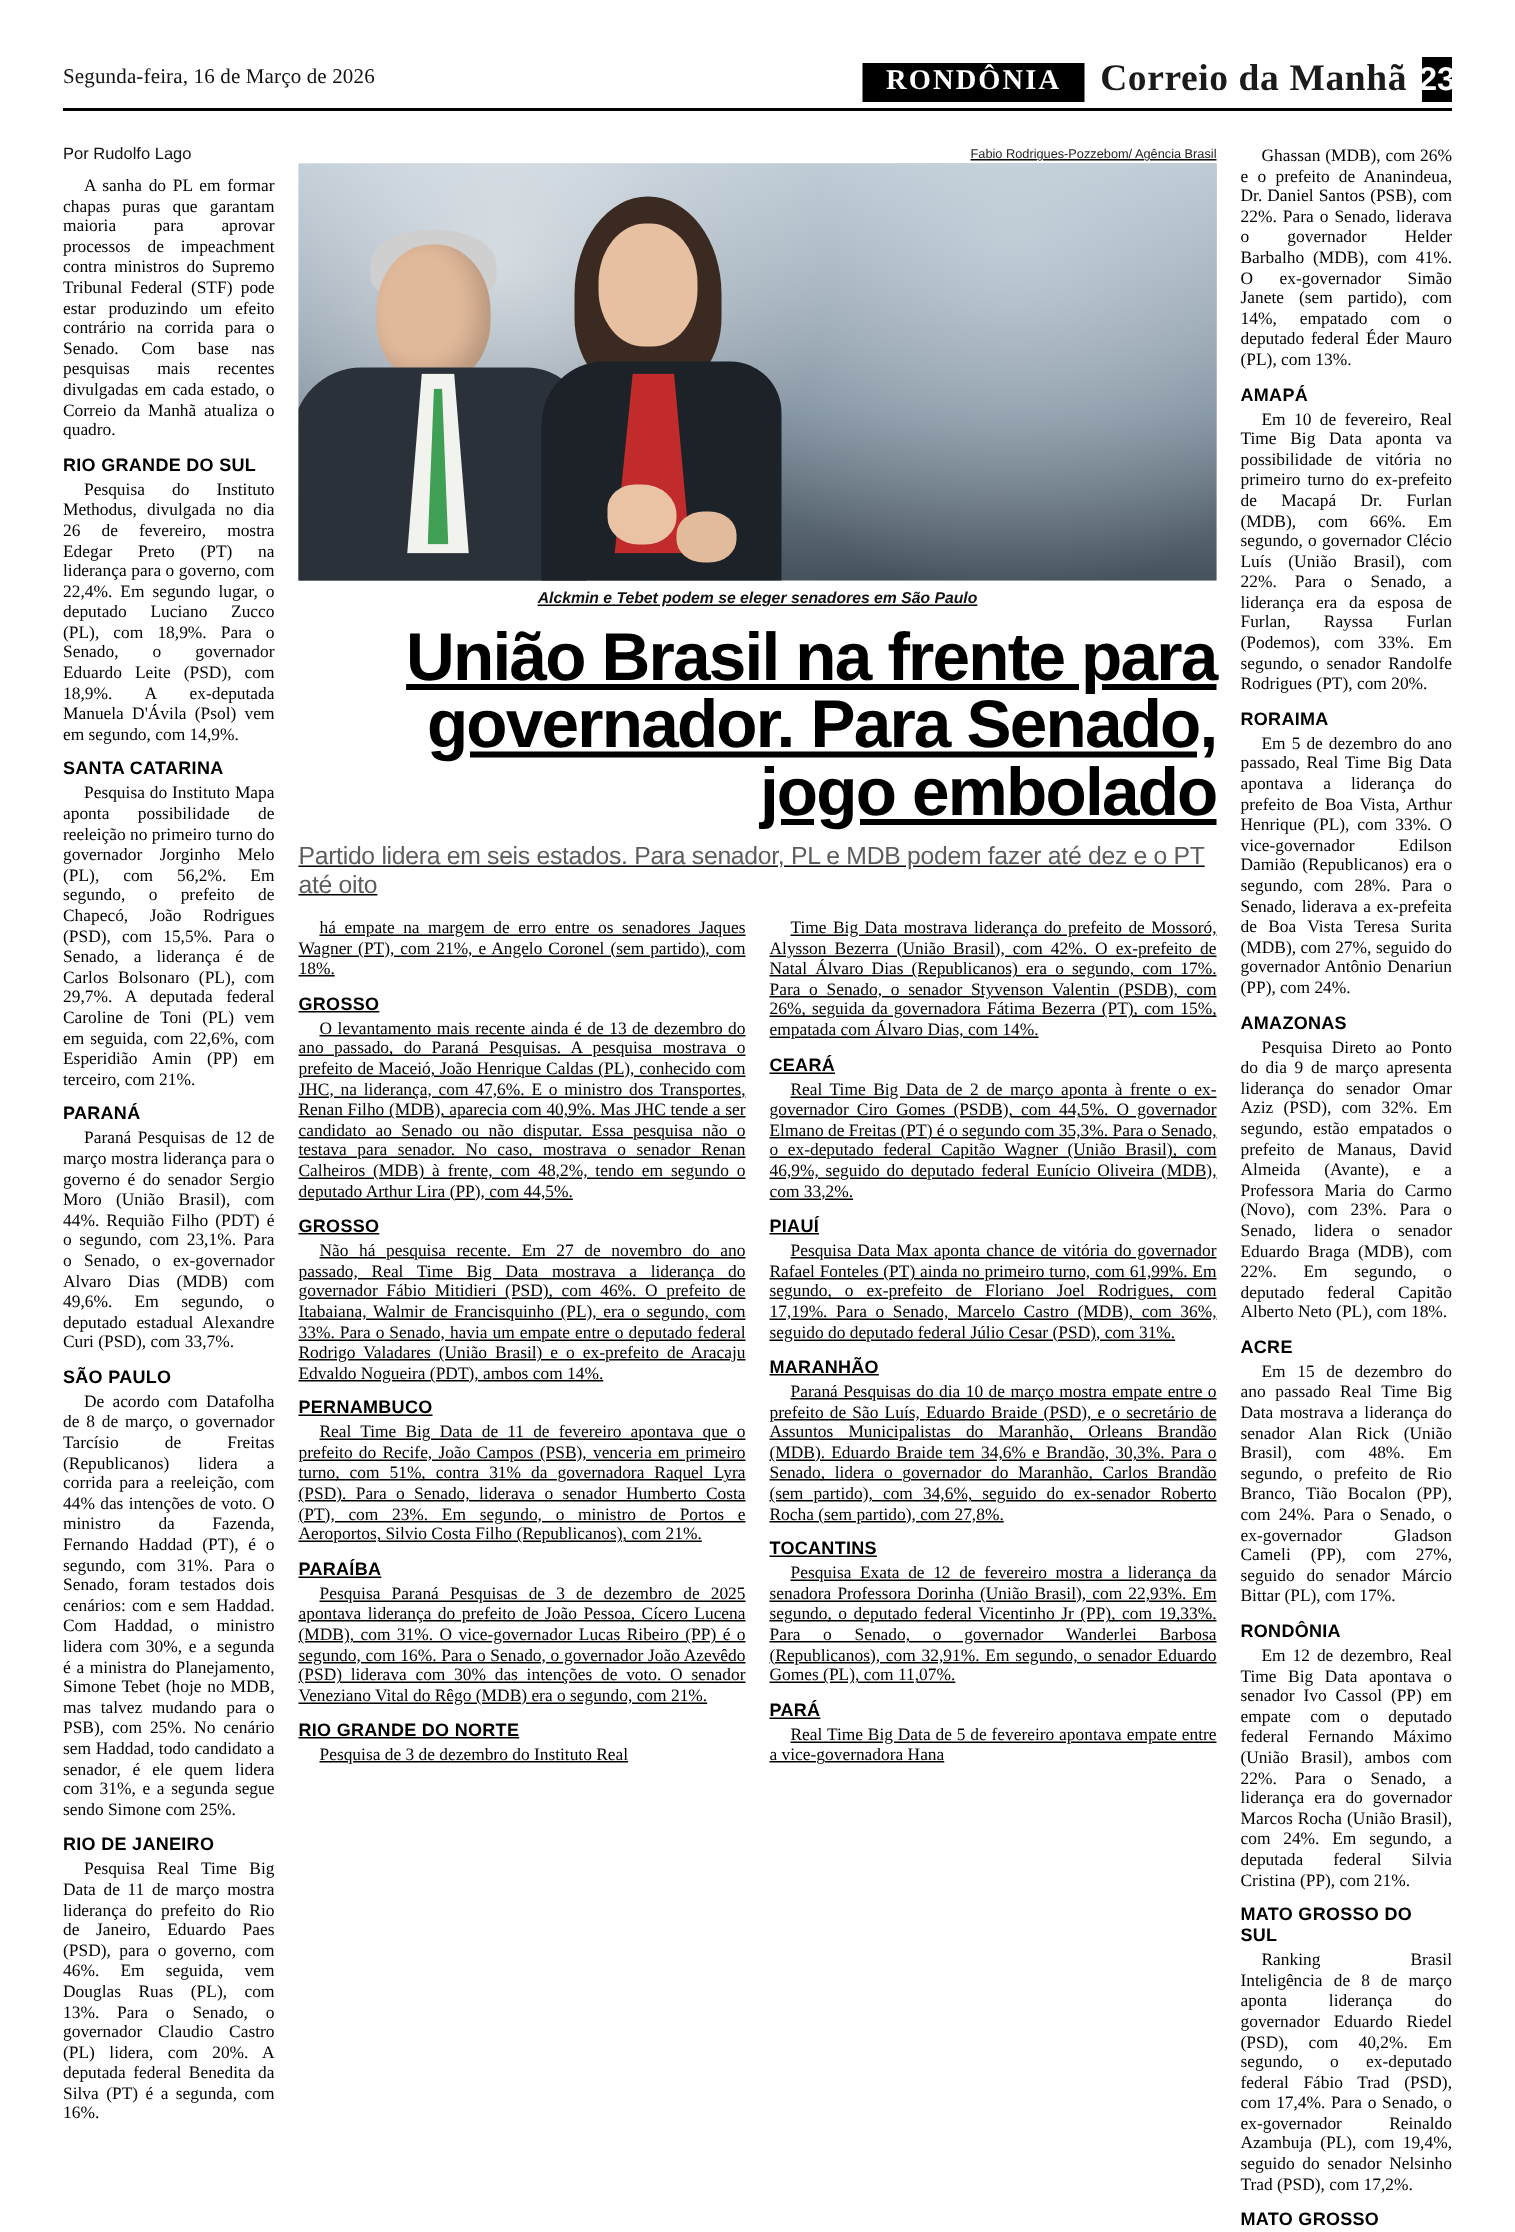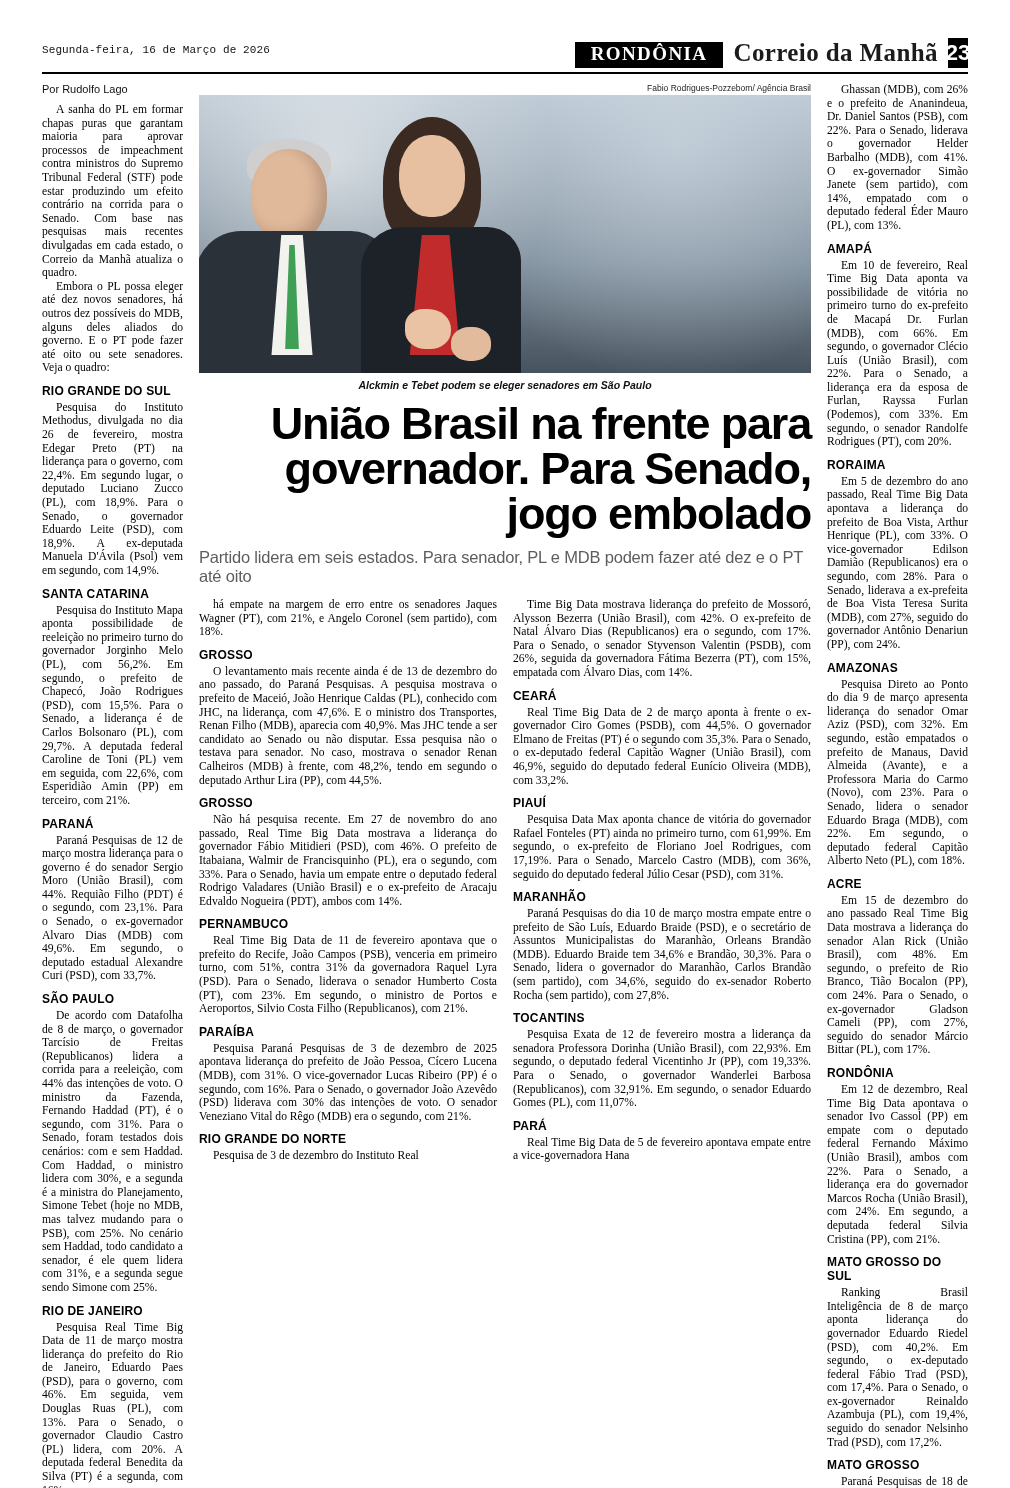--- a/index.html
+++ b/index.html
@@ -30,8 +30,8 @@
     justify-content: space-between;
   }
   .masthead-date {
-    font-family: Liberation Mono, monospace;
-    font-size: 11px;
+    font-family: Liberation Serif, serif;
+    font-size: 14px;
     letter-spacing: .1px;
     color: #111;
     padding-top: 4px;

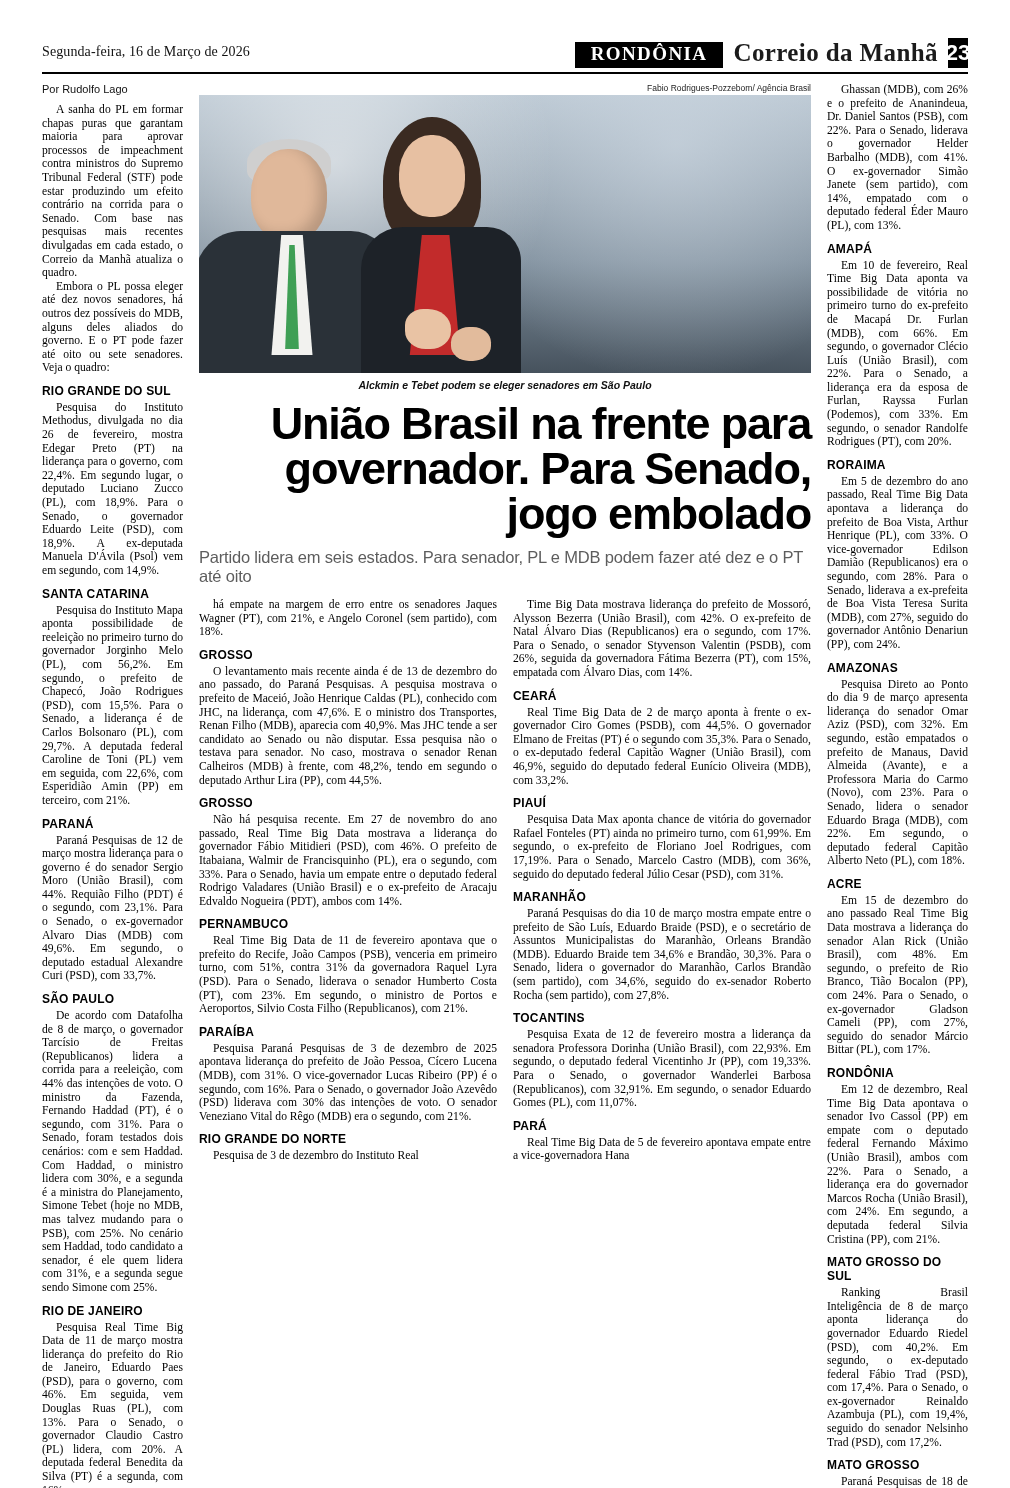--- a/index.html
+++ b/index.html
@@ -77,7 +77,7 @@
 
   
   .body-area {
-    margin-top: 9px;
+    margin-top: 23px;
     display: flex;
     gap: 16px;
     height: 1380px;

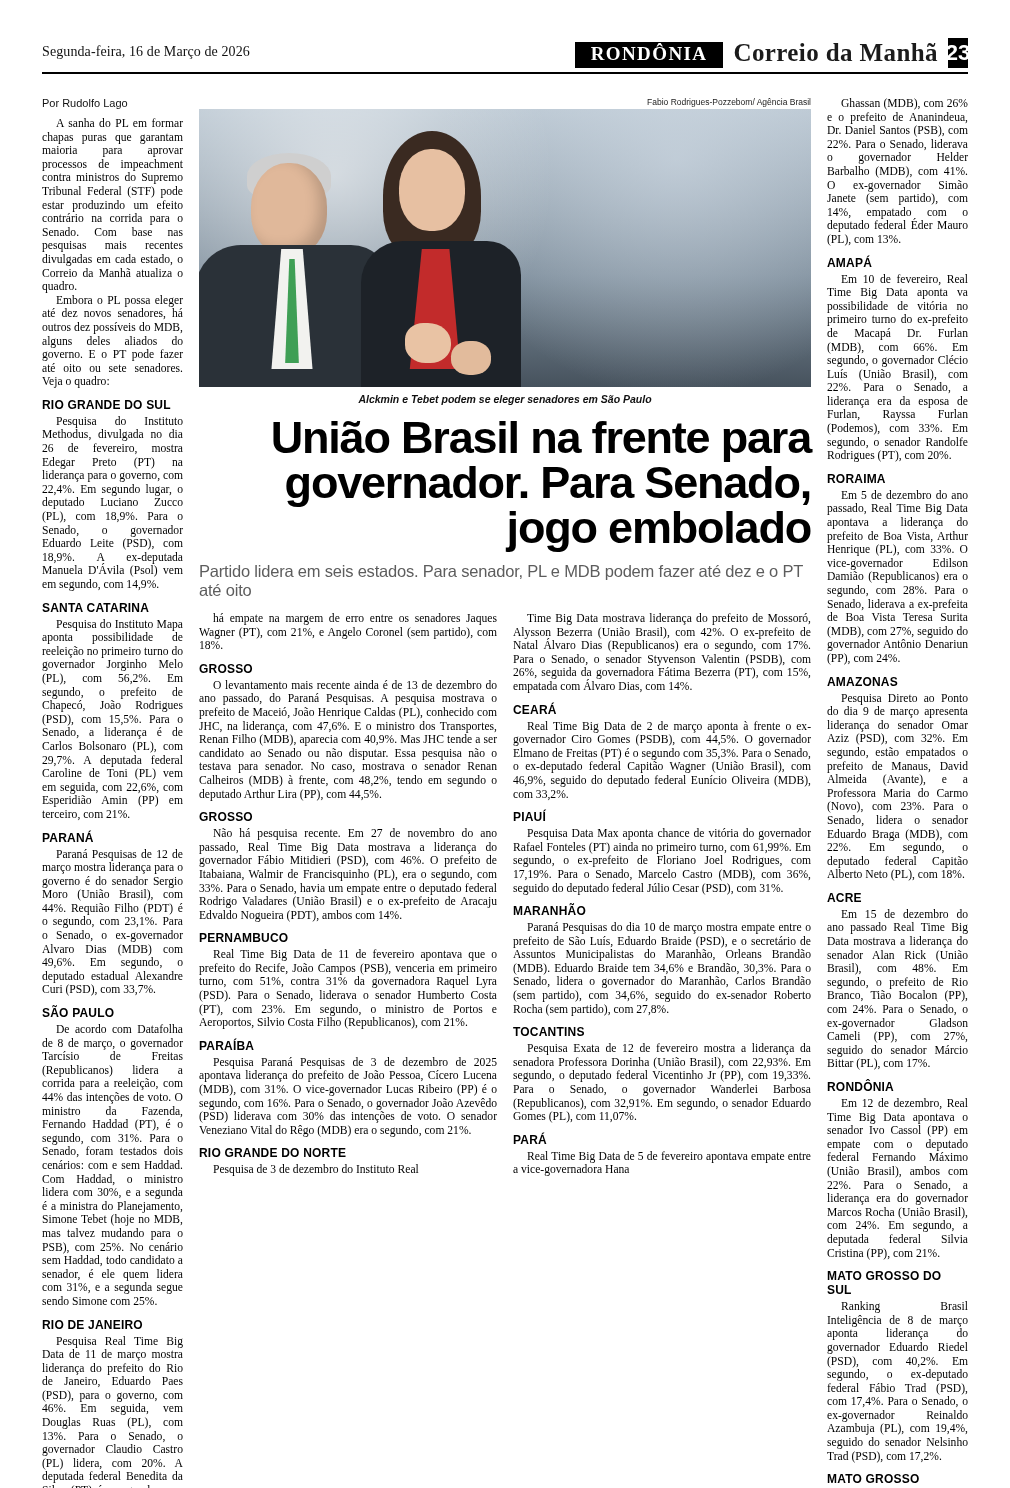--- a/index.html
+++ b/index.html
@@ -234,7 +234,7 @@
     gap: 16px;
   }
   .subcol { width: 298px; }
-  .midwrap { width: 612px; }
+  .midwrap { width: 612px; text-decoration: underline; }
 </style>
 </head>
 <body>

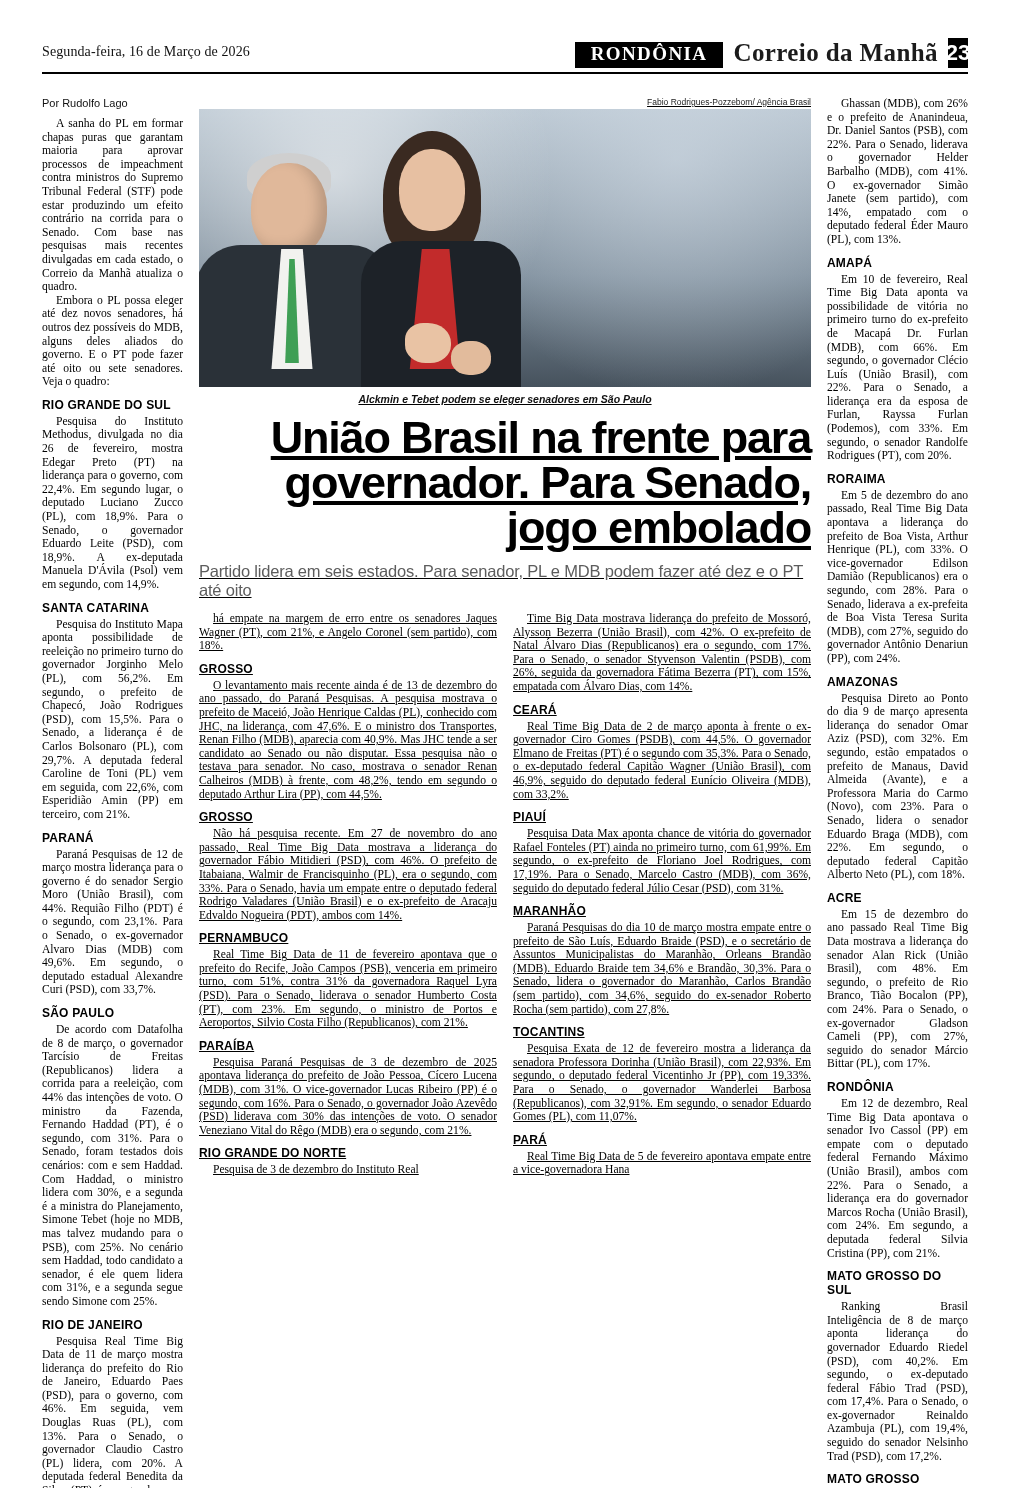--- a/index.html
+++ b/index.html
@@ -255,7 +255,6 @@
     <div class="col">
       <div class="byline">Por Rudolfo Lago</div>
       <p class="tx">A sanha do PL em formar chapas puras que garantam maioria para aprovar processos de impeachment contra ministros do Supremo Tribunal Federal (STF) pode estar produzindo um efeito contrário na corrida para o Senado. Com base nas pesquisas mais recentes divulgadas em cada estado, o Correio da Manhã atualiza o quadro.</p>
-      <p class="tx">Embora o PL possa eleger até dez novos senadores, há outros dez possíveis do MDB, alguns deles aliados do governo. E o PT pode fazer até oito ou sete senadores. Veja o quadro:</p>
 
       <h3 class="sub">RIO GRANDE DO SUL</h3>
       <p class="tx">Pesquisa do Instituto Methodus, divulgada no dia 26 de fevereiro, mostra Edegar Preto (PT) na liderança para o governo, com 22,4%. Em segundo lugar, o deputado Luciano Zucco (PL), com 18,9%. Para o Senado, o governador Eduardo Leite (PSD), com 18,9%. A ex-deputada Manuela D'Ávila (Psol) vem em segundo, com 14,9%.</p>

